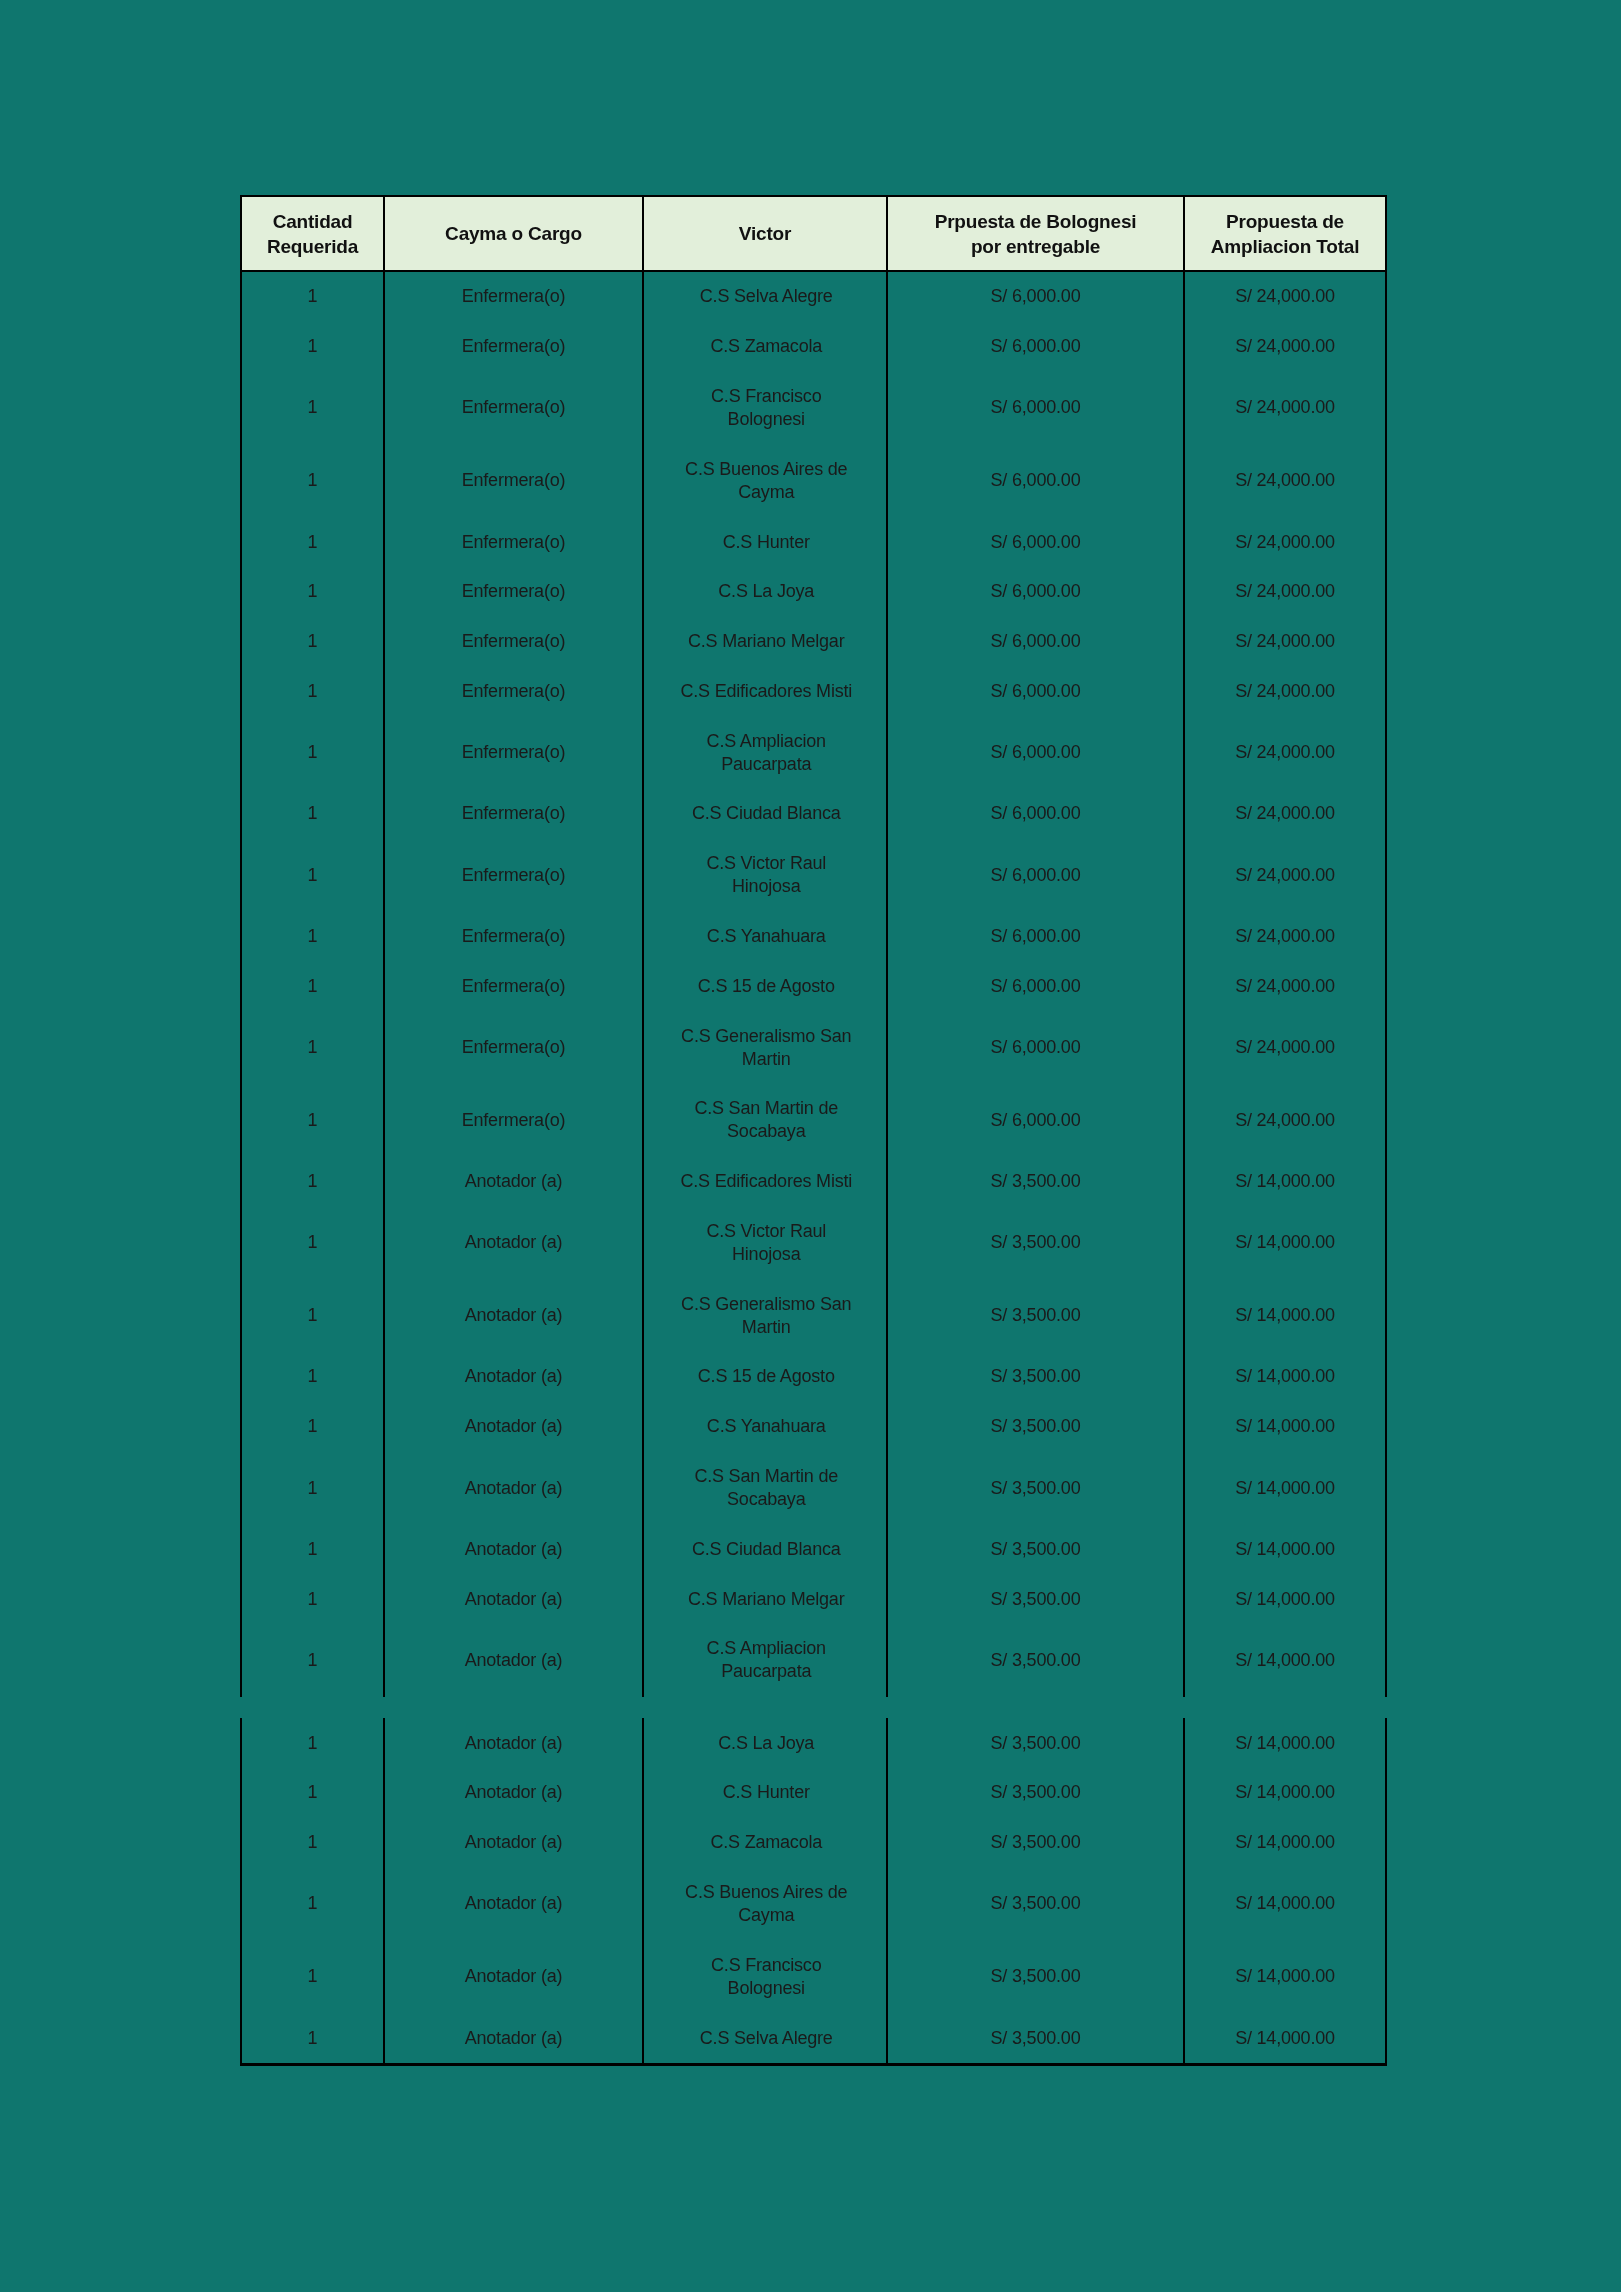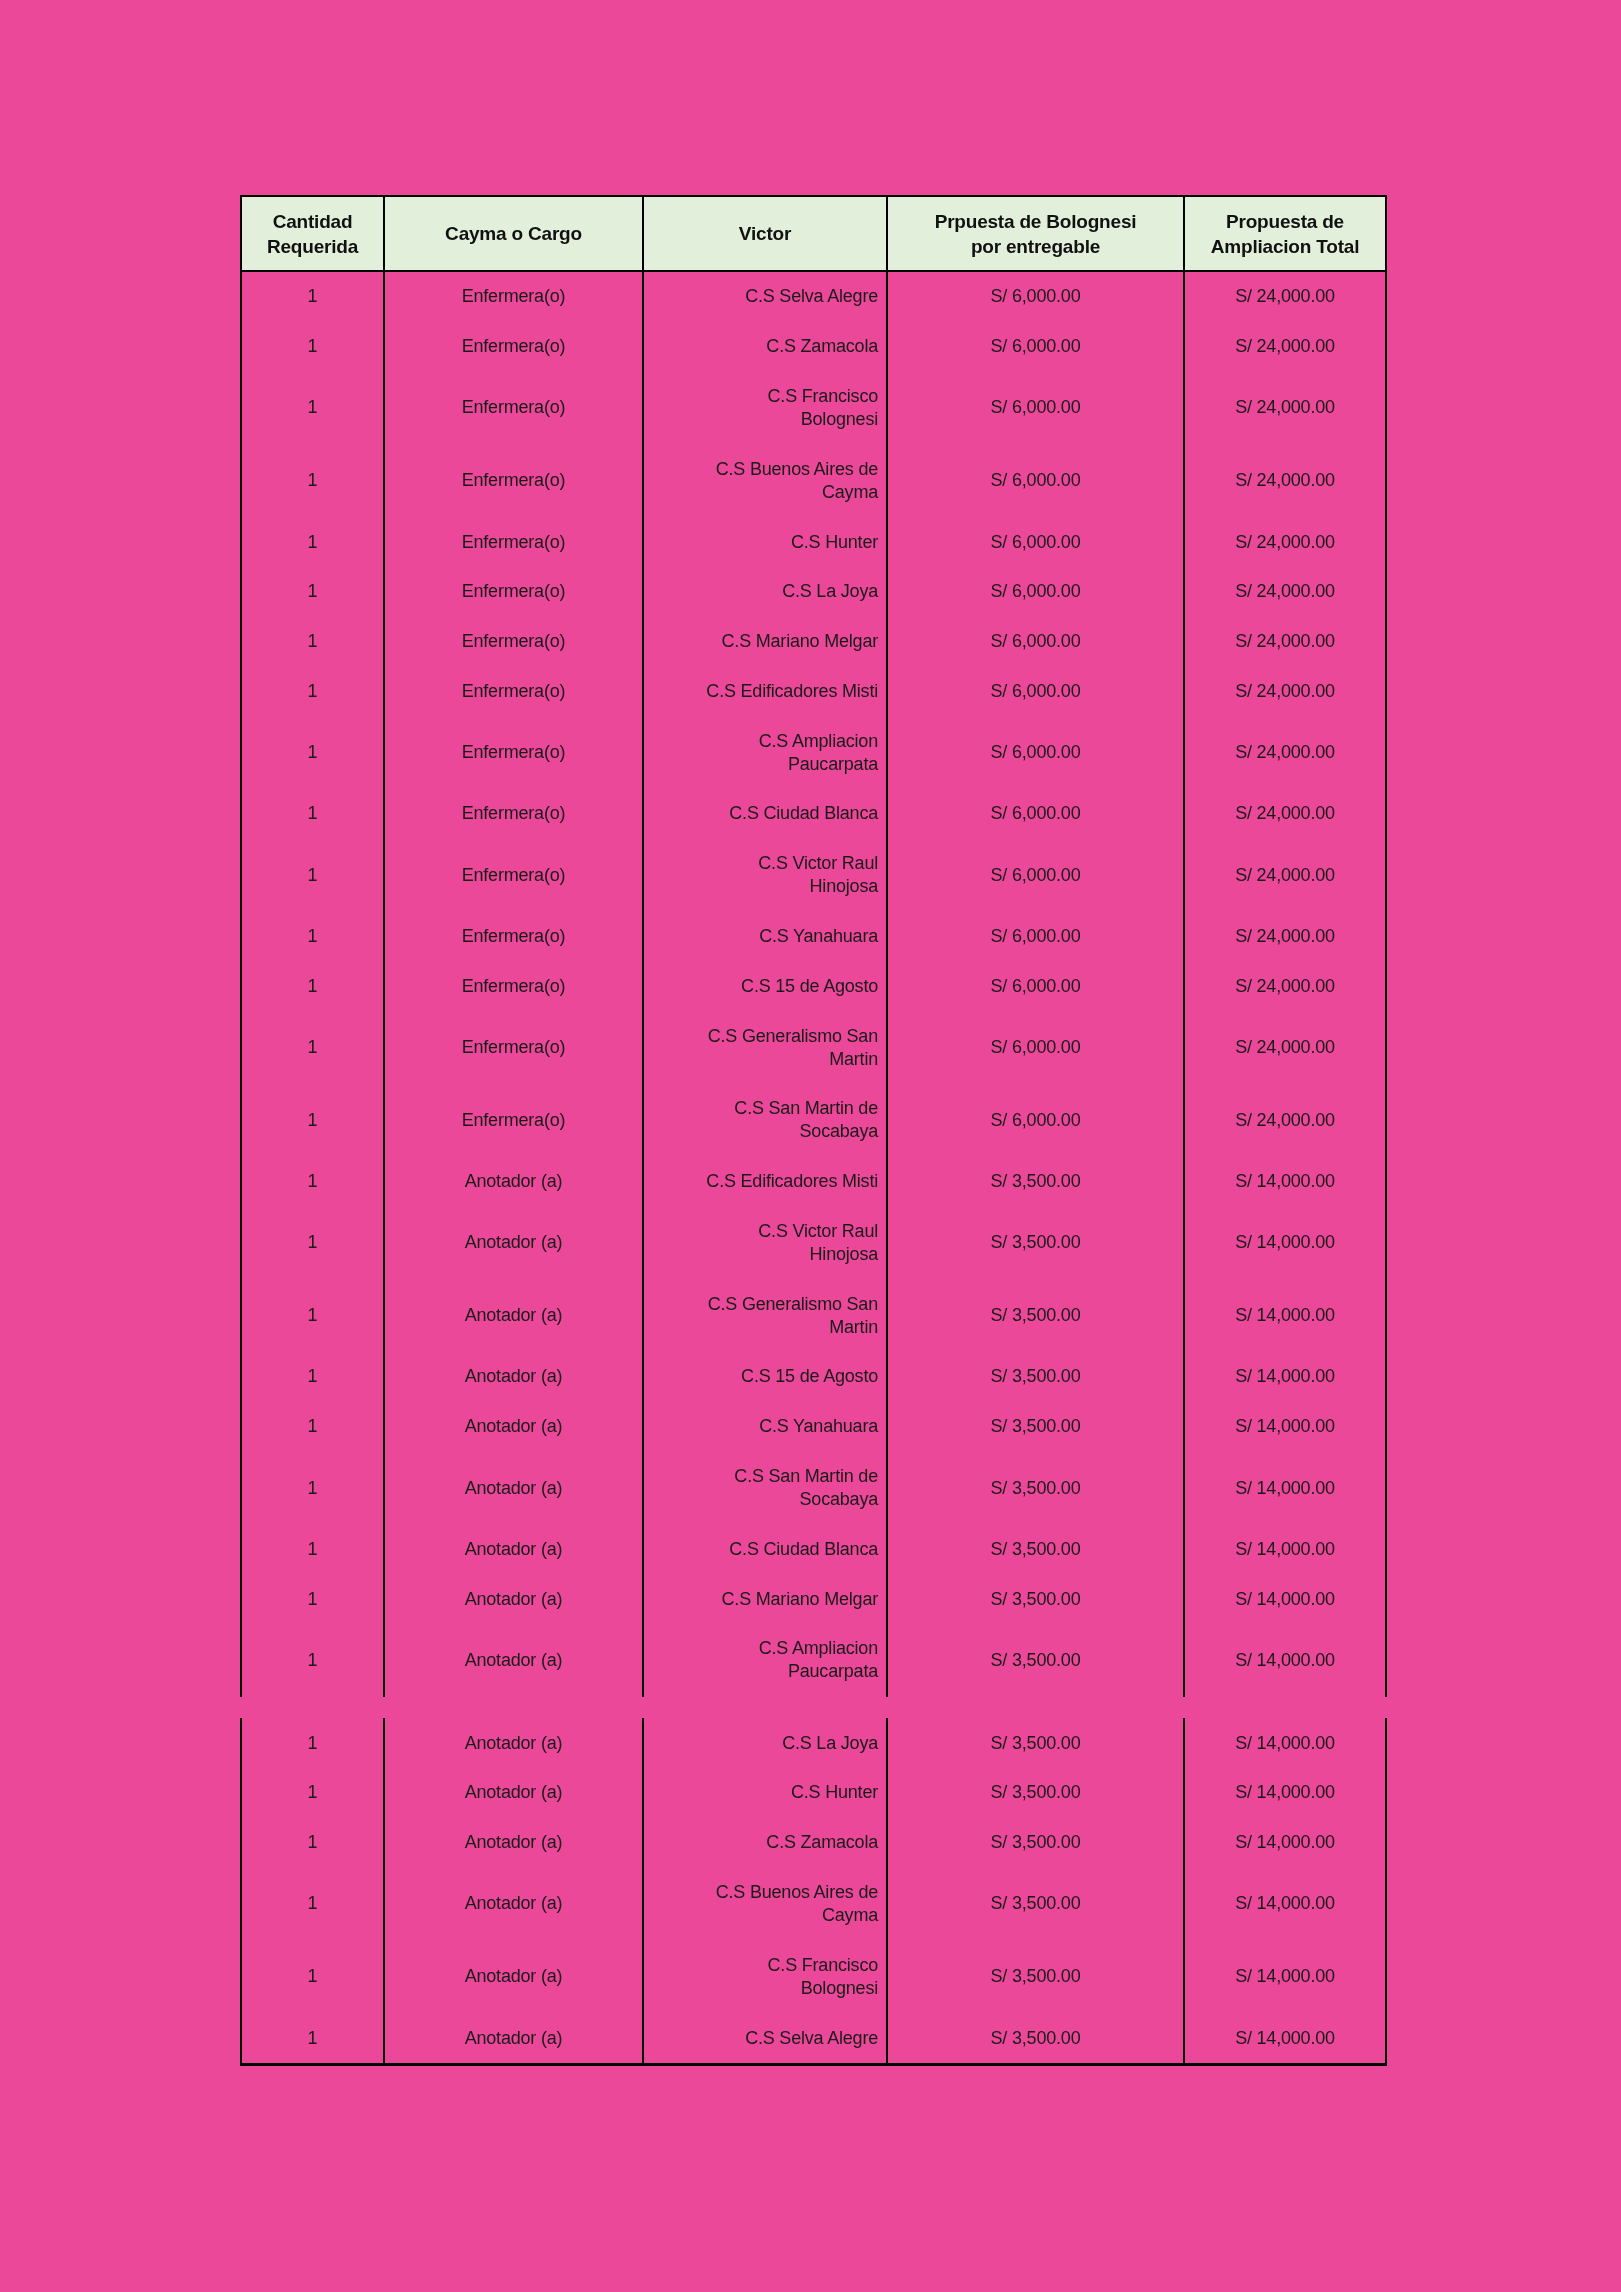--- a/index.html
+++ b/index.html
@@ -11,7 +11,7 @@
     position: relative;
     width: 1621px;
     height: 2293px;
-    background: #ec4899;
+    background: #0f766e;
     font-family: "Liberation Sans", sans-serif;
     color: #1a1a1a;
   }

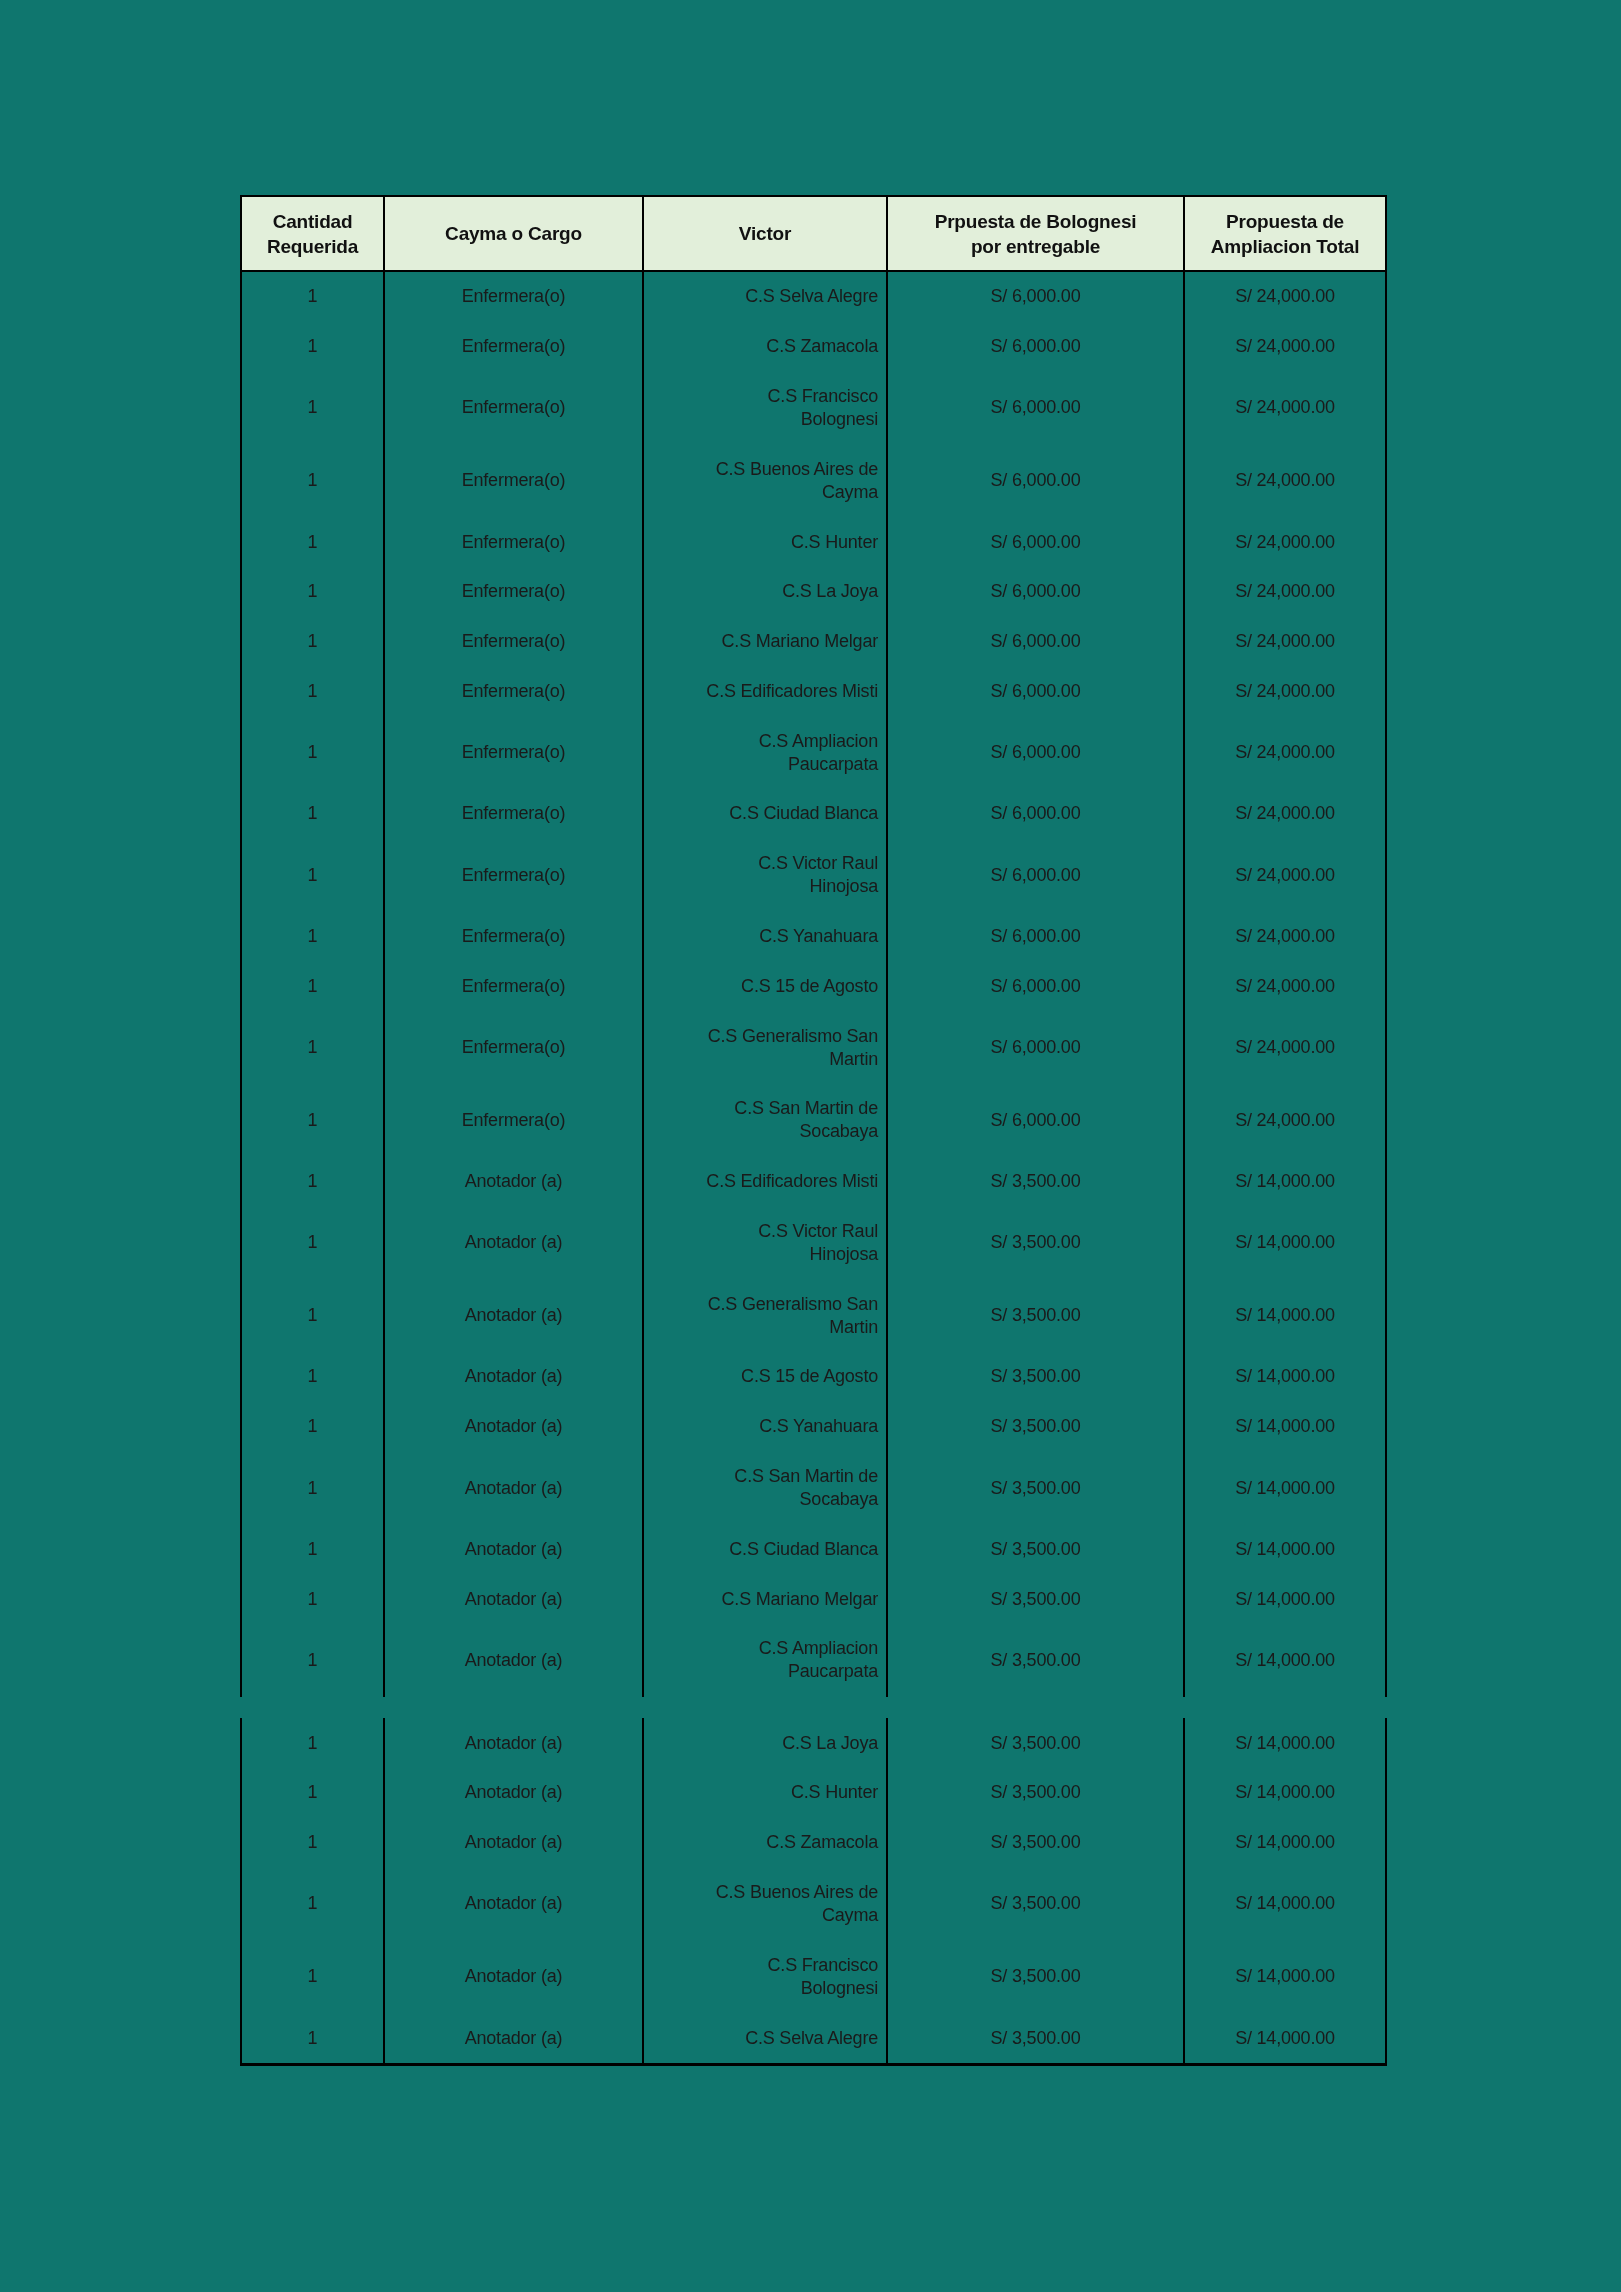--- a/index.html
+++ b/index.html
@@ -63,9 +63,9 @@
     text-align: center;
   }
   table.doc-table td.col-lugar {
-    text-align: right;
+    text-align: center;
     padding-left: 4.5px;
-    padding-right: 8px;
+    padding-right: 2px;
   }
 </style>
 </head>

